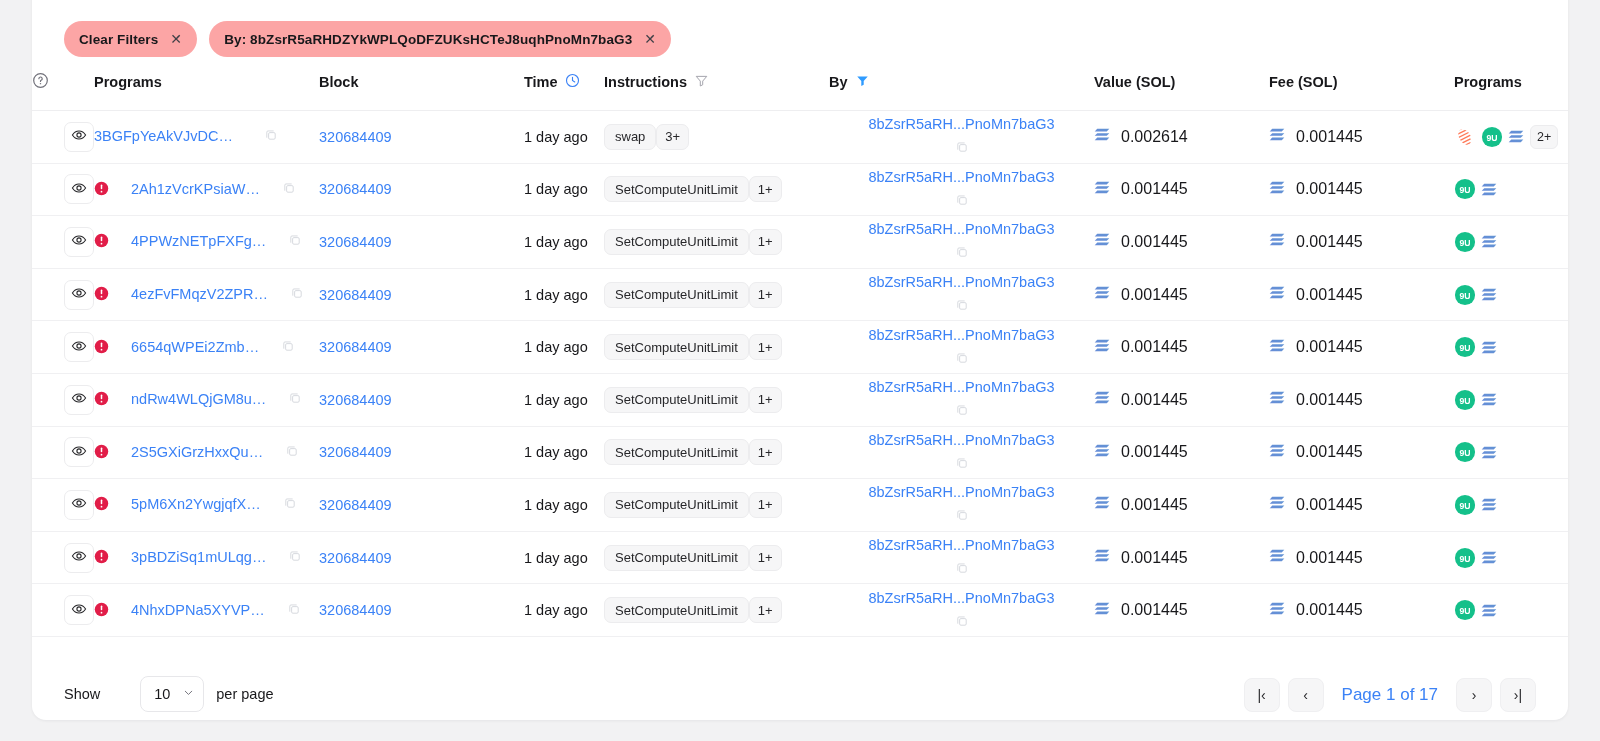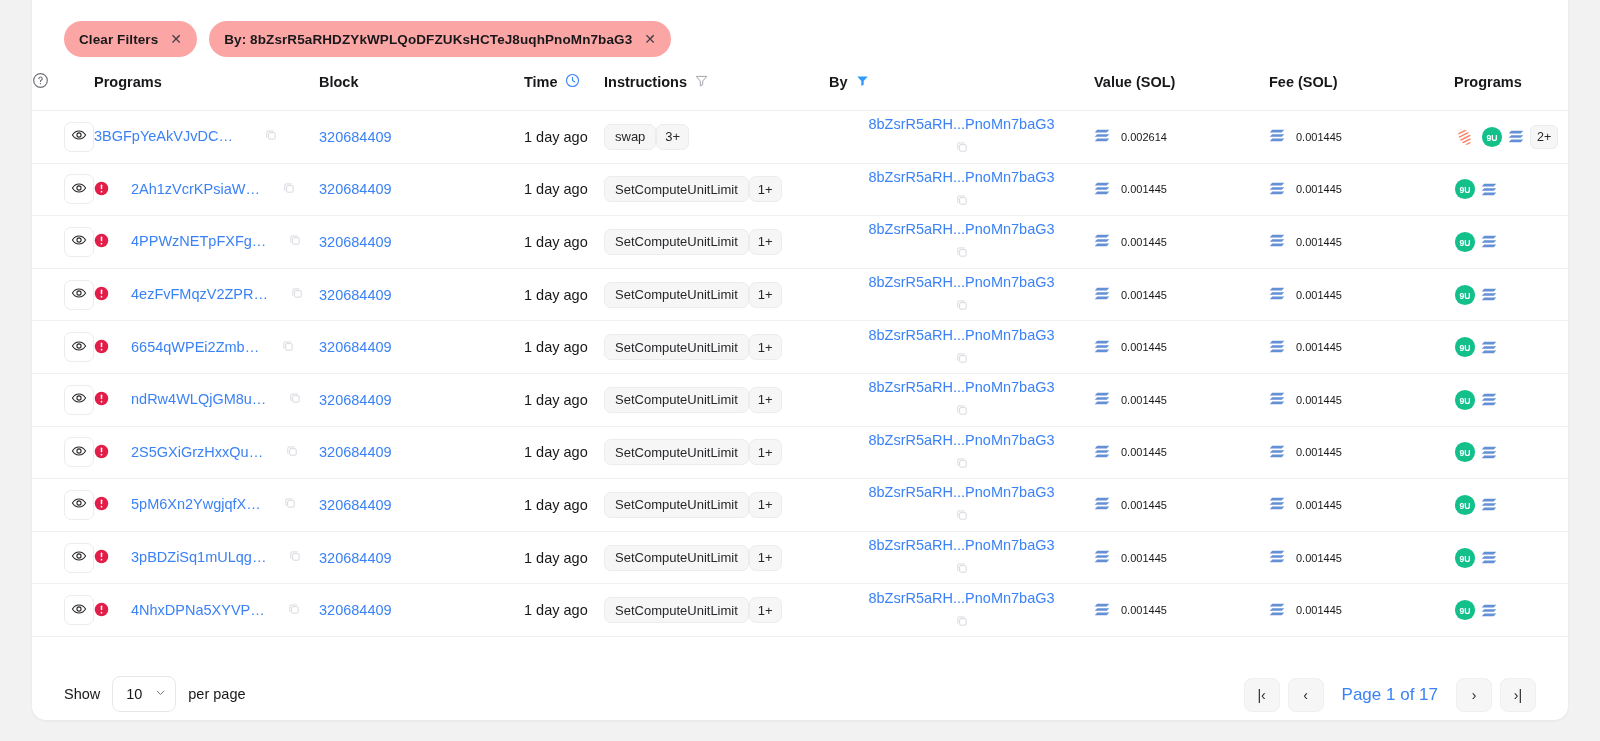--- a/index.html
+++ b/index.html
@@ -115,7 +115,7 @@
   .by-wrap { display: flex; align-items: center; gap: 8px; flex-direction: column; }
 
   
-  .amt { display: flex; align-items: center; gap: 10px; font-size: 11px; color: #18181b; }
+  .amt { display: flex; align-items: center; gap: 10px; font-size: 16px; color: #18181b; }
 
   
   .progs { display: flex; align-items: center; gap: 5px; }

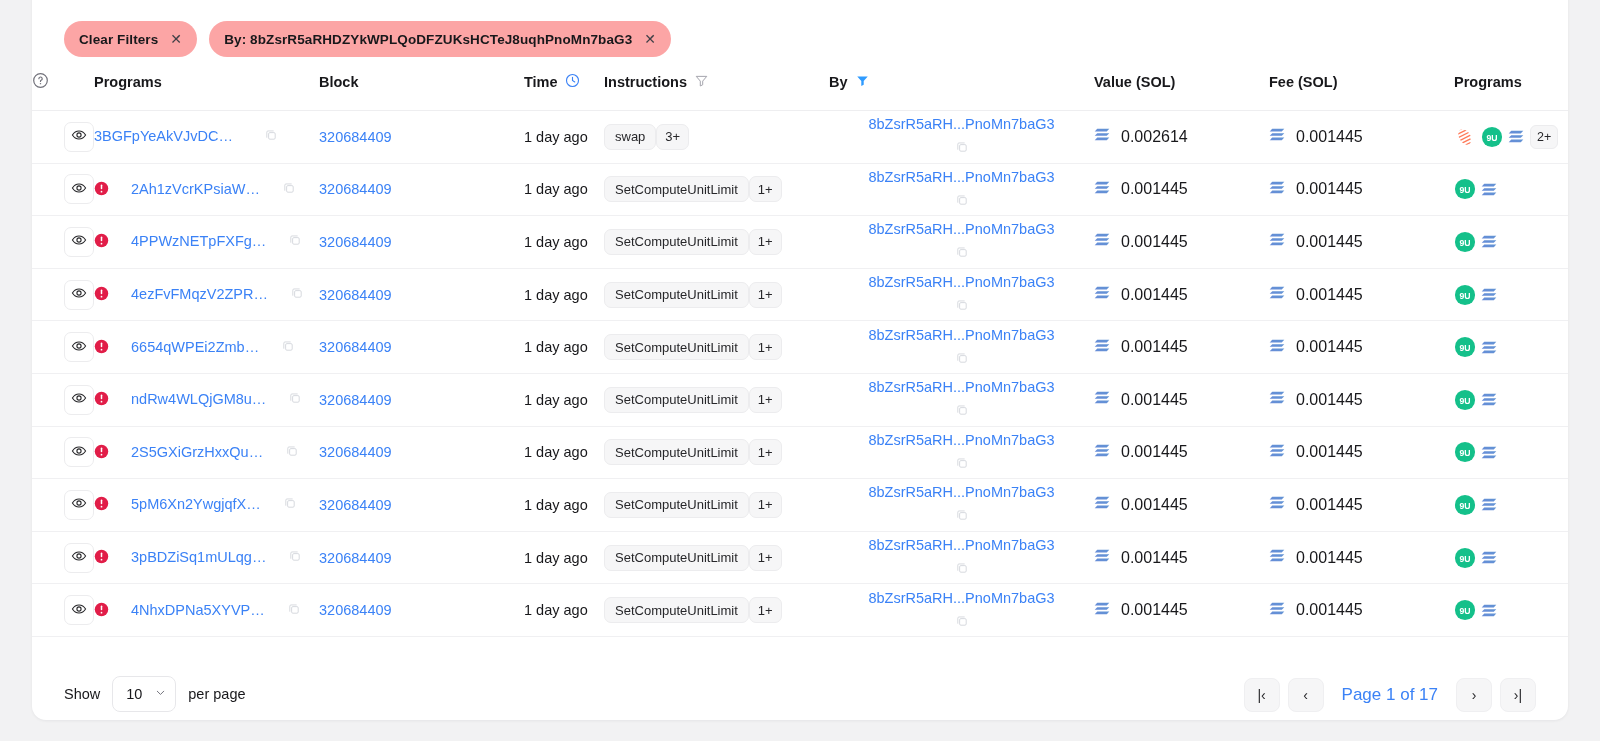--- a/index.html
+++ b/index.html
@@ -139,7 +139,7 @@
     gap: 12px;
     width: 64px; height: 36px; padding: 0 10px 0 13px;
     background: #fff; border: 1px solid #e7e7ea; border-radius: 8px;
-    font-size: 14.5px; color: #18181b; cursor: pointer;
+    font-size: 14.5px; color: #18181b; cursor: pointer; margin-left: 28px;
   }
   .pager { display: flex; align-items: center; gap: 8px; }
   .pbtn {

